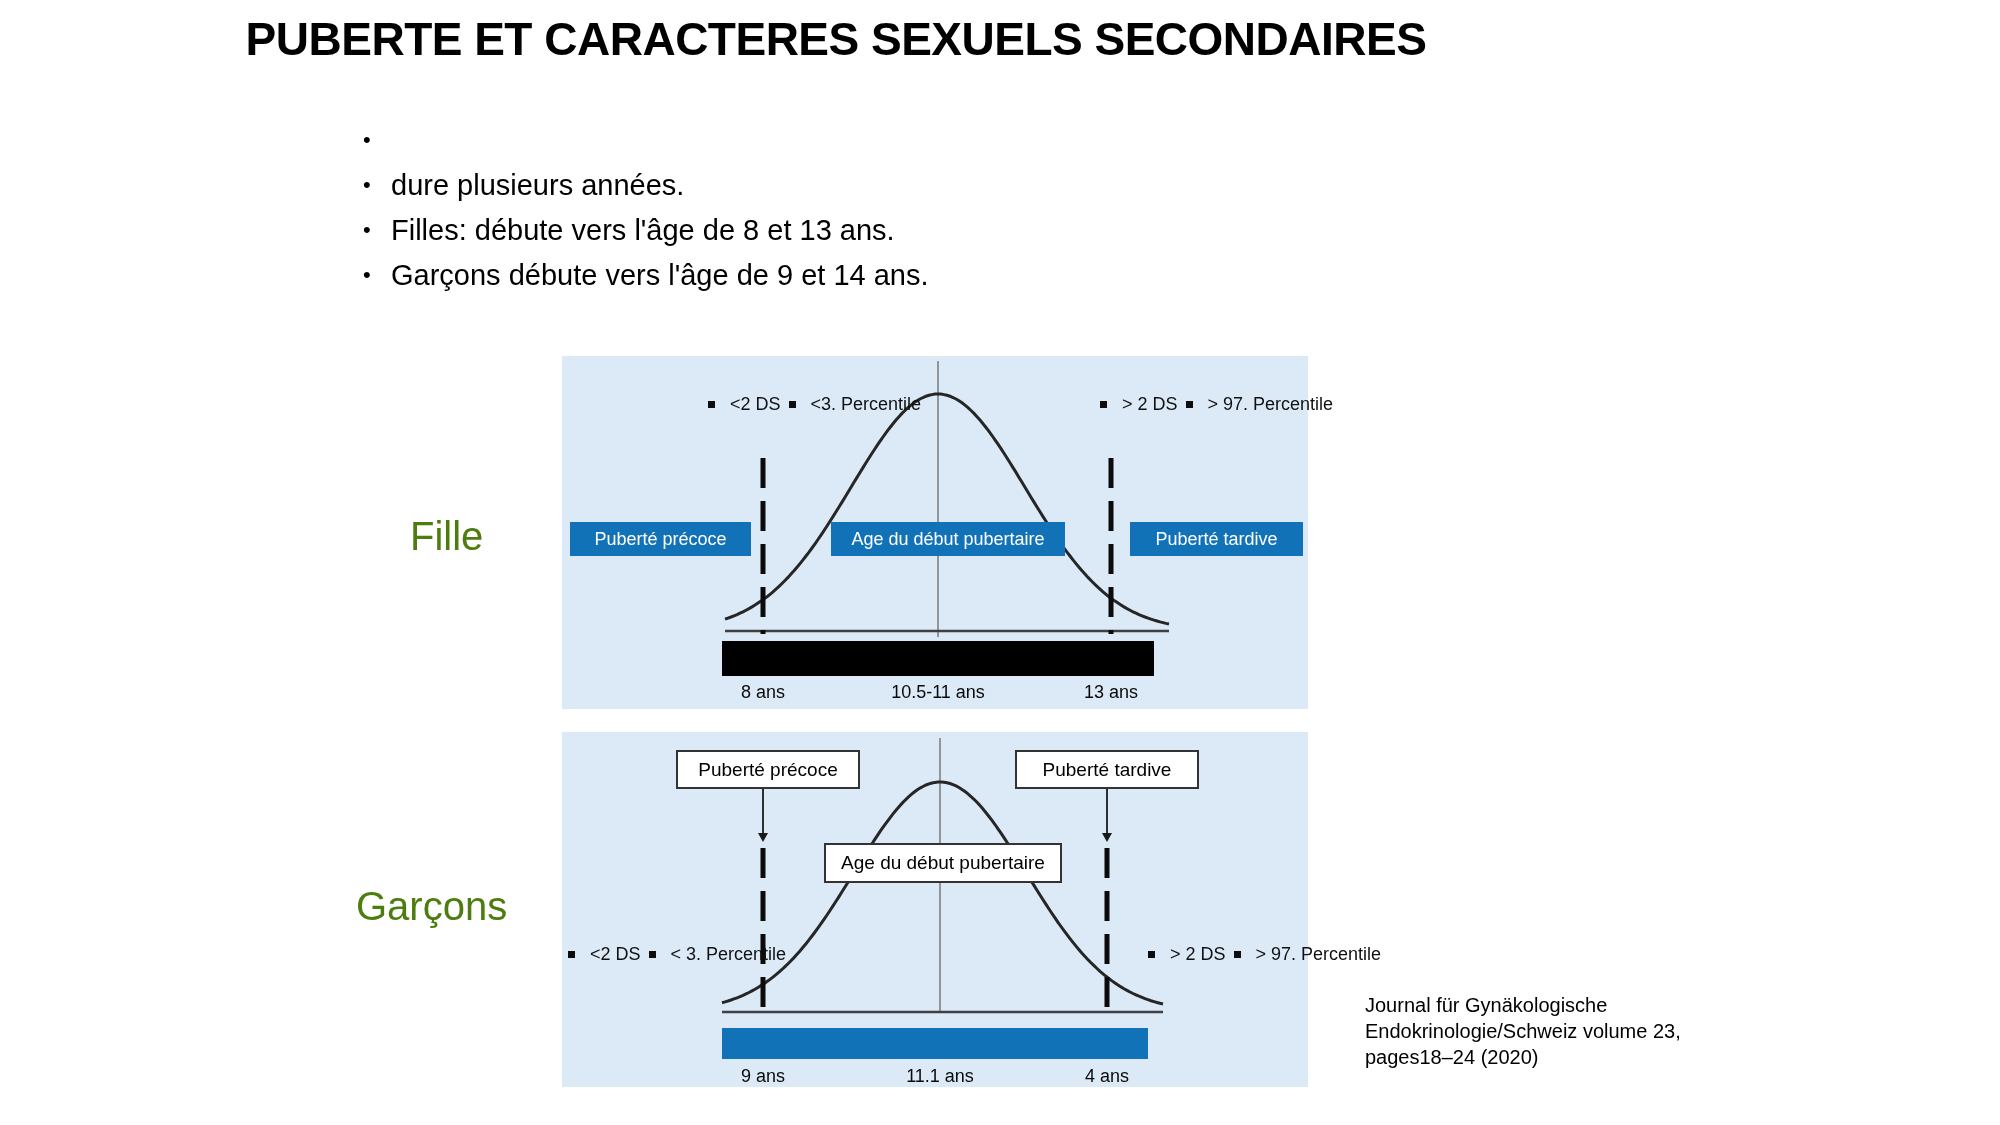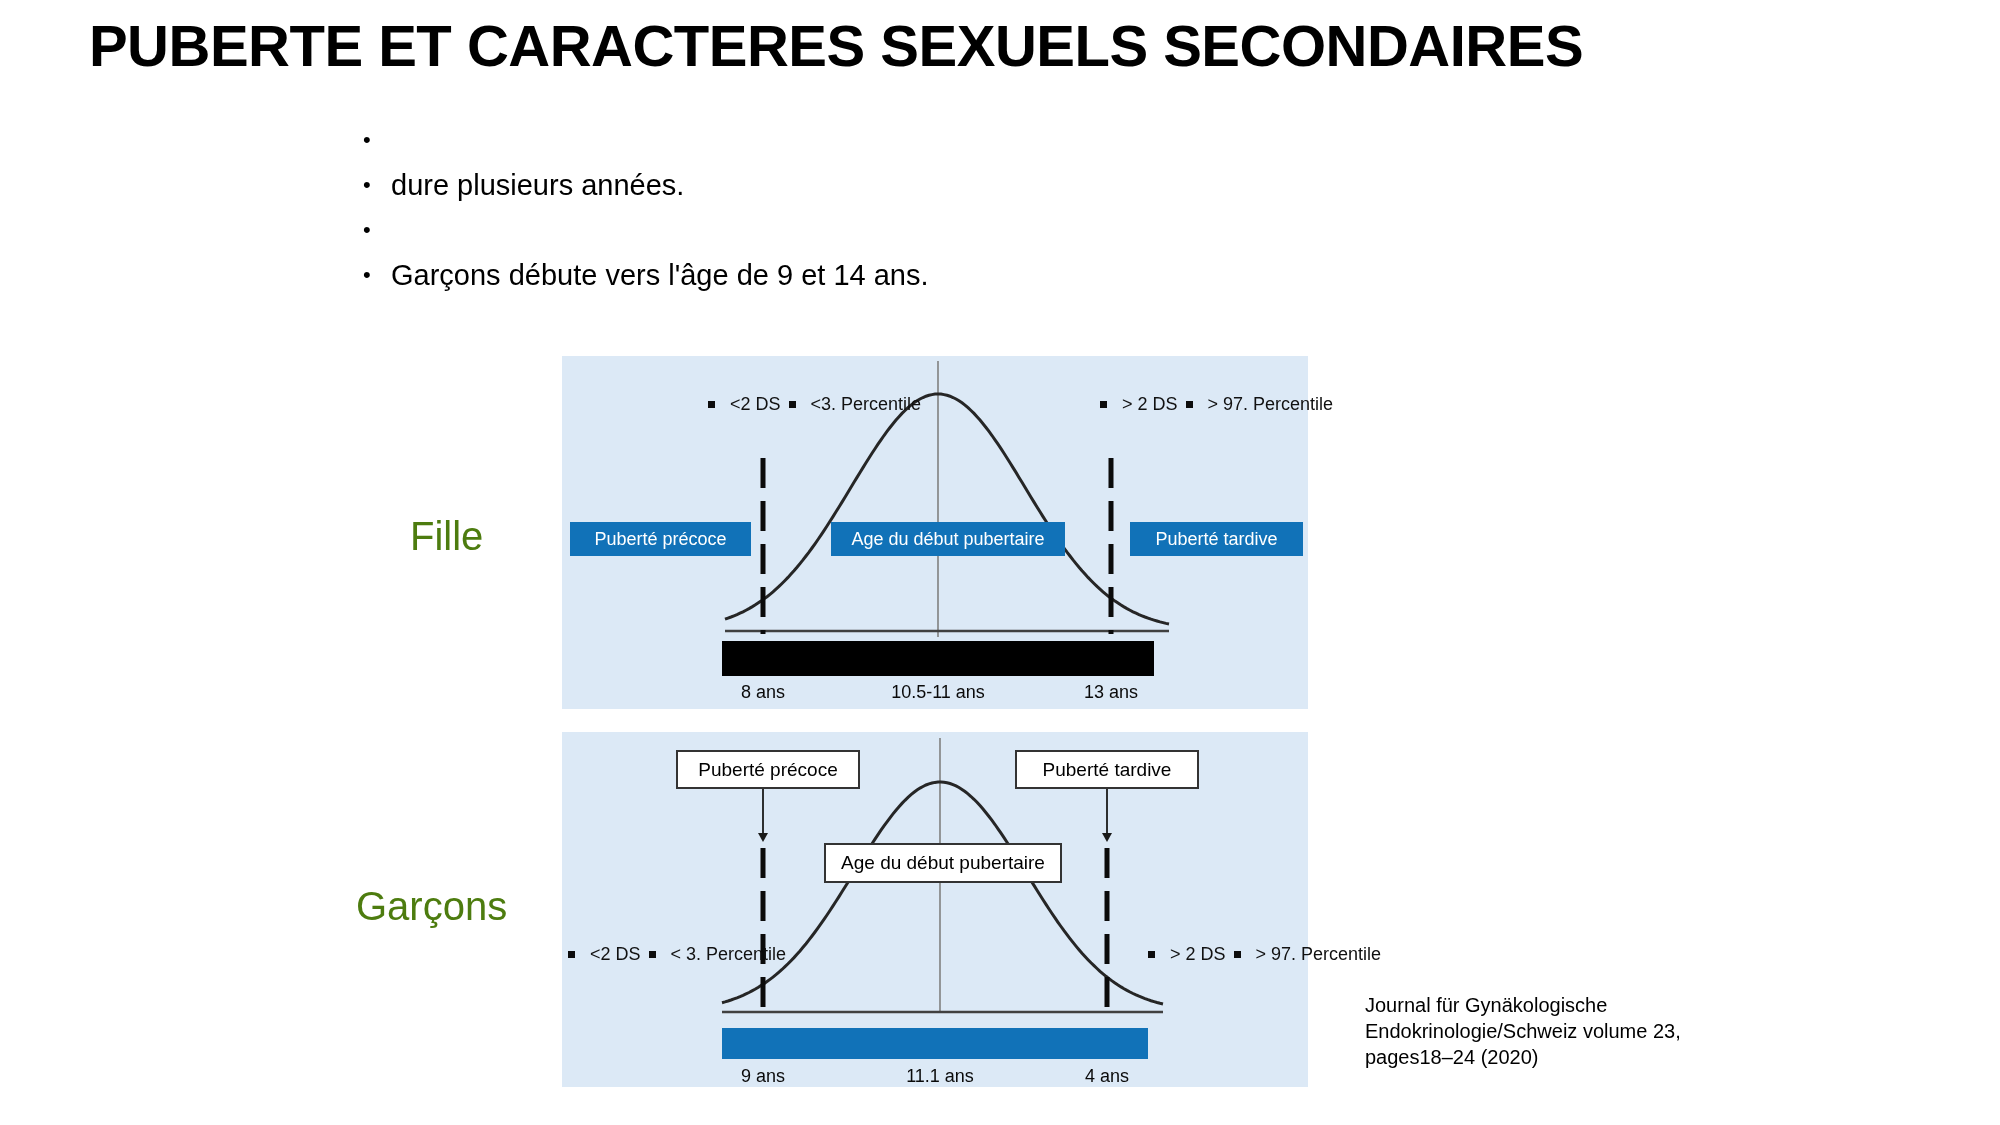--- a/index.html
+++ b/index.html
@@ -7,7 +7,7 @@
        font-family:"Liberation Sans","DejaVu Sans",sans-serif;color:#000;}
 
   .title{position:absolute;left:0;top:12px;width:1672px;text-align:center;
-         font-size:58px;font-weight:bold;letter-spacing:-0.5px;}
+         font-size:46px;font-weight:bold;letter-spacing:-0.5px;}
 
   .bullets{position:absolute;left:363px;top:120px;}
   .brow{display:flex;align-items:flex-start;height:45px;}

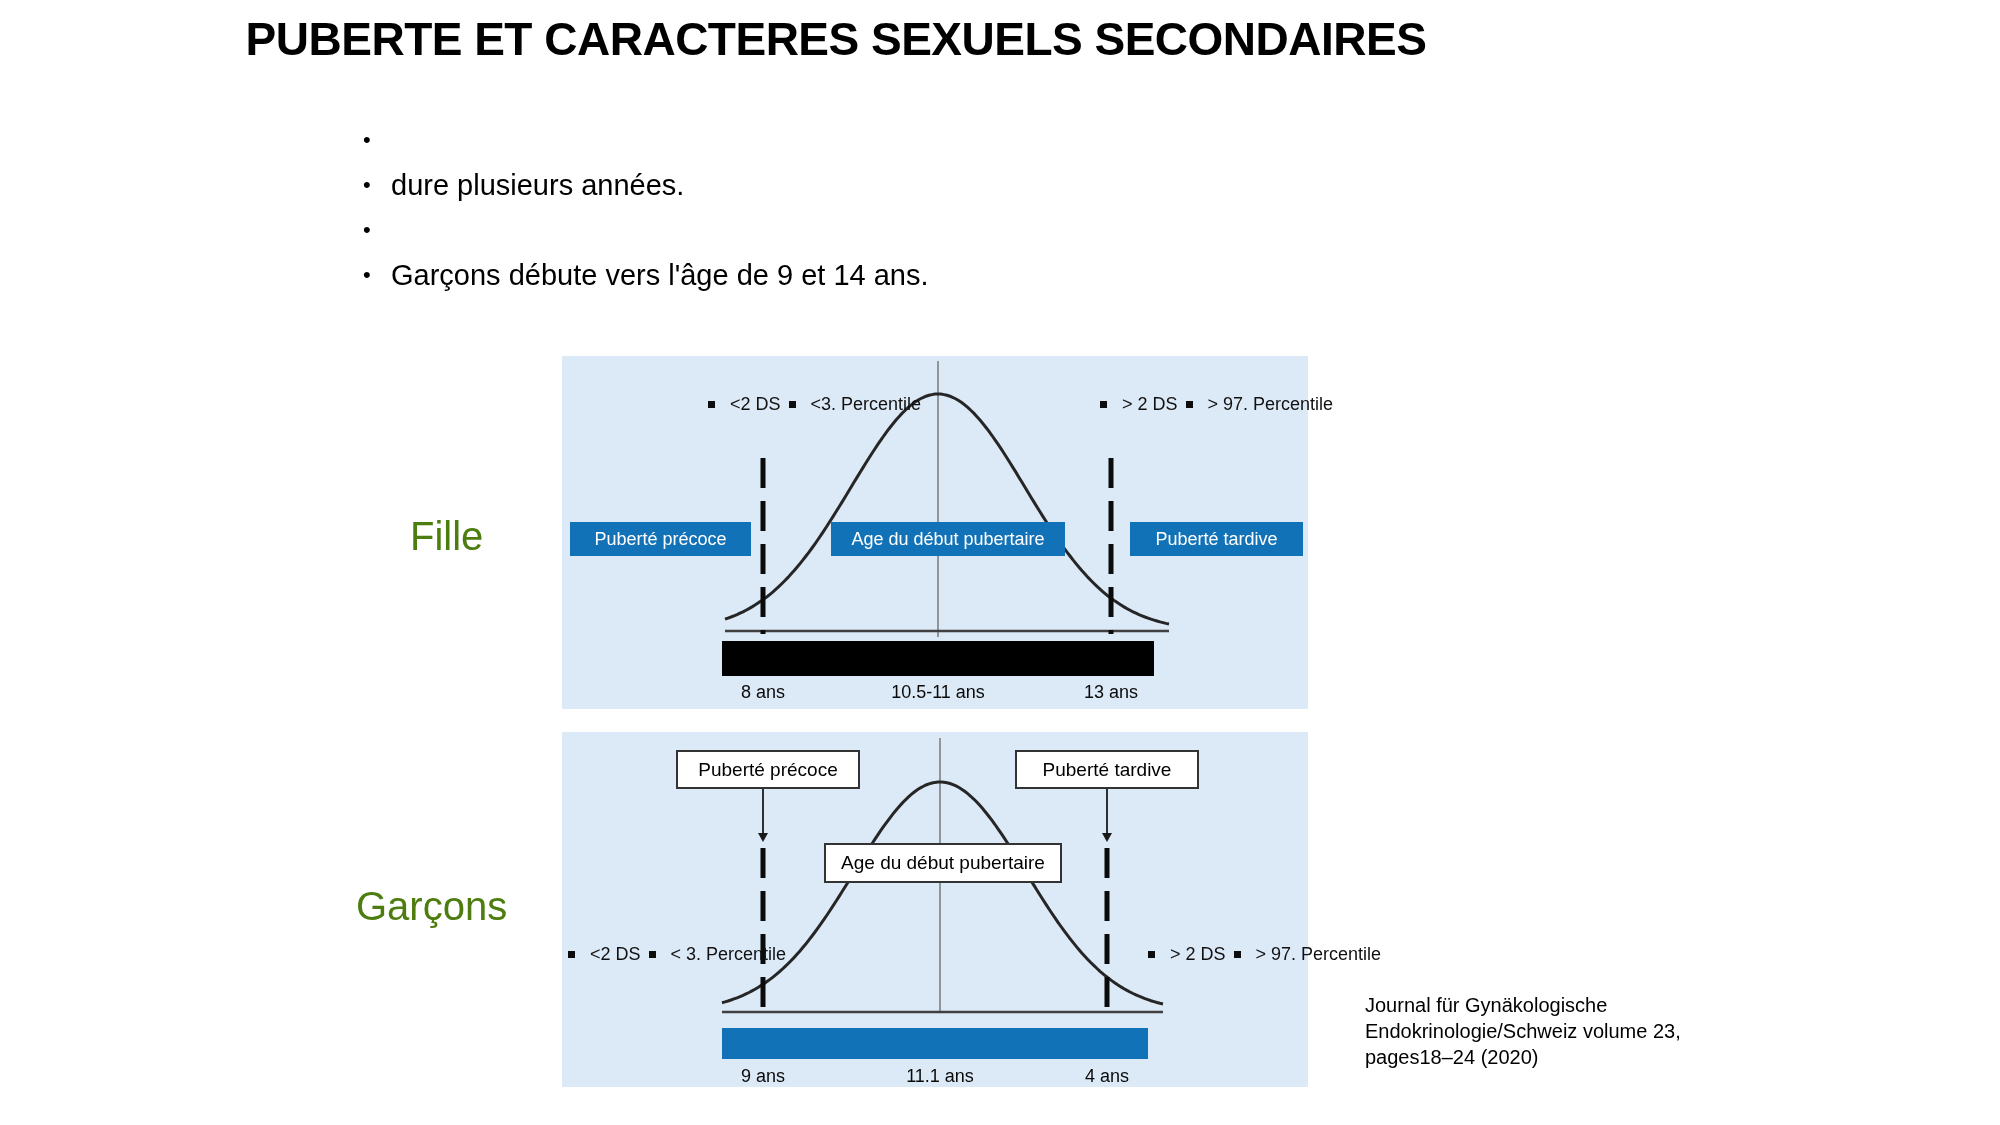--- a/index.html
+++ b/index.html
@@ -53,6 +53,7 @@
   </div>
   <div class="brow">
     <span class="bdot">•</span>
+    <span class="btxt">Filles: débute vers l'âge de 8 et 13 ans.</span>
   </div>
   <div class="brow">
     <span class="bdot">•</span>

